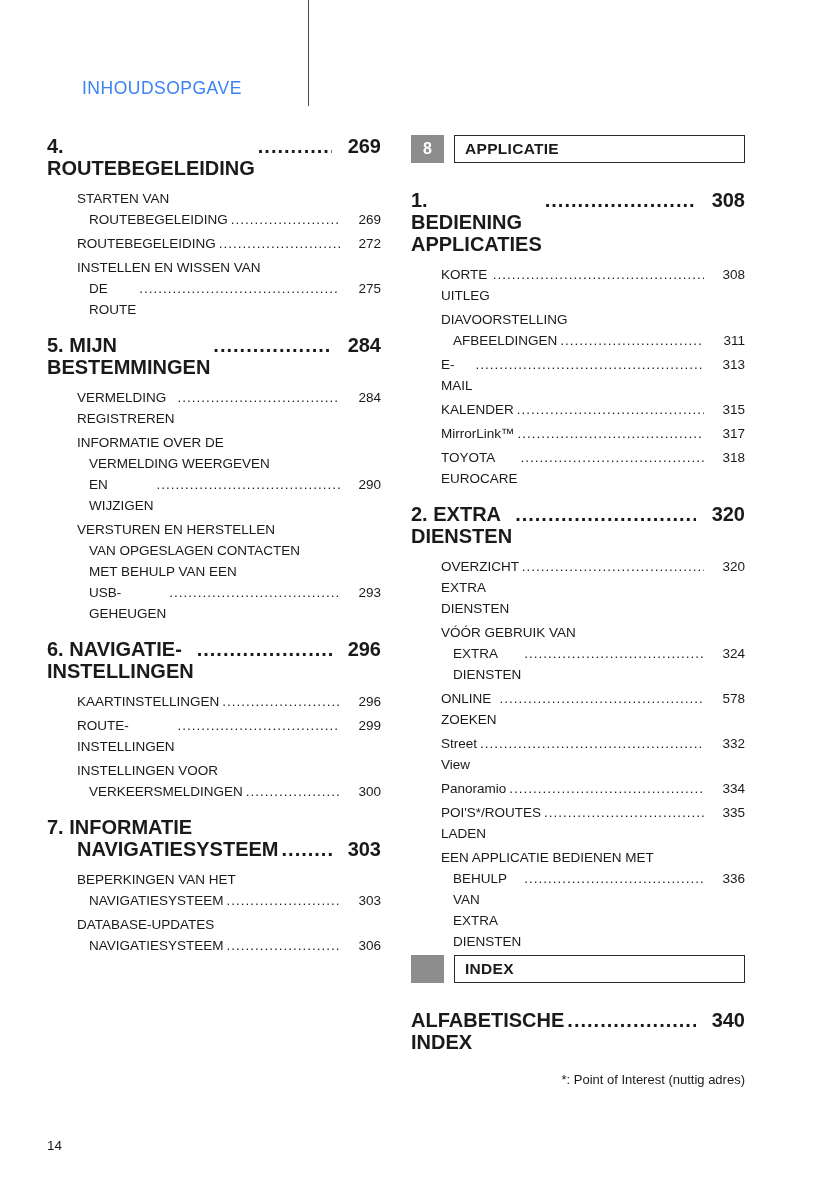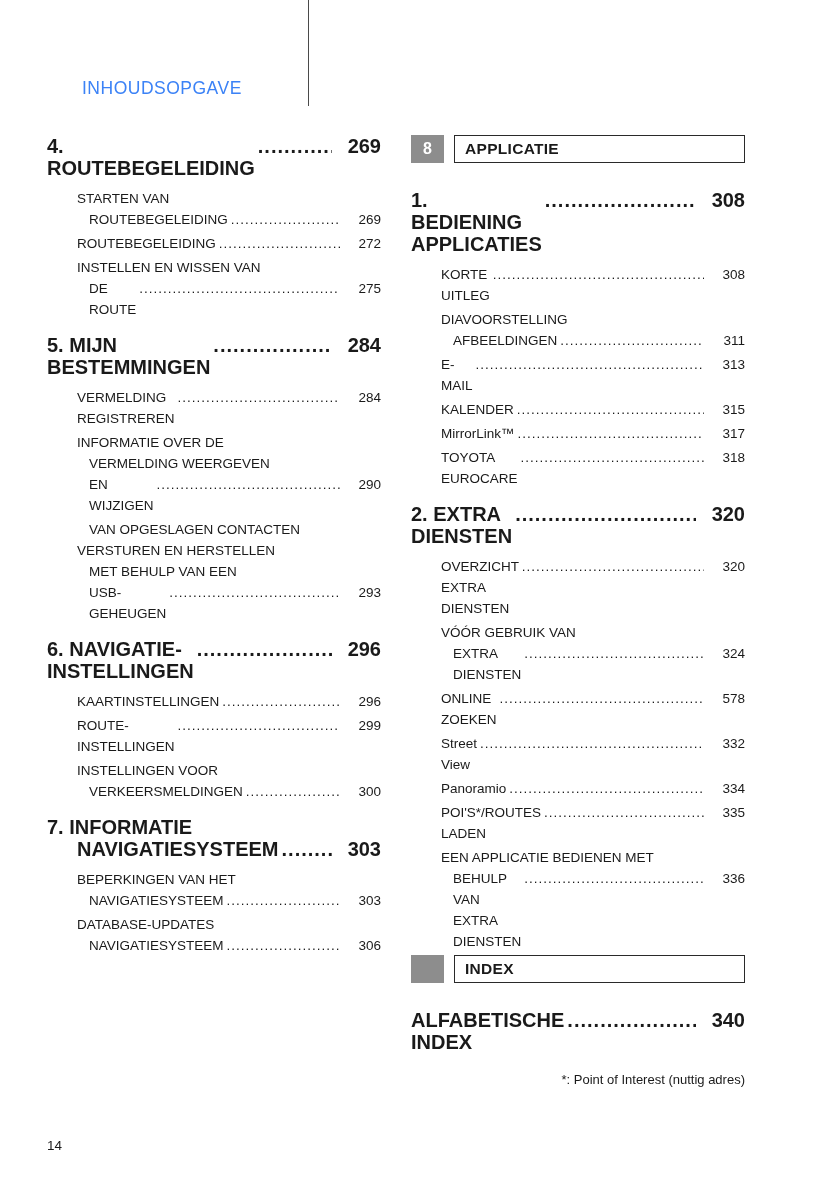--- a/index.html
+++ b/index.html
@@ -138,8 +138,8 @@
           </div>
         </div>
         <div class="toc-item entry">
+          <div class="line">VERSTUREN EN HERSTELLEN</div>
           <div class="line cont">VAN OPGESLAGEN CONTACTEN</div>
-          <div class="line">VERSTUREN EN HERSTELLEN</div>
           <div class="line cont">MET BEHULP VAN EEN</div>
           <div class="line last cont">
             <span class="txt">USB-GEHEUGEN</span>

